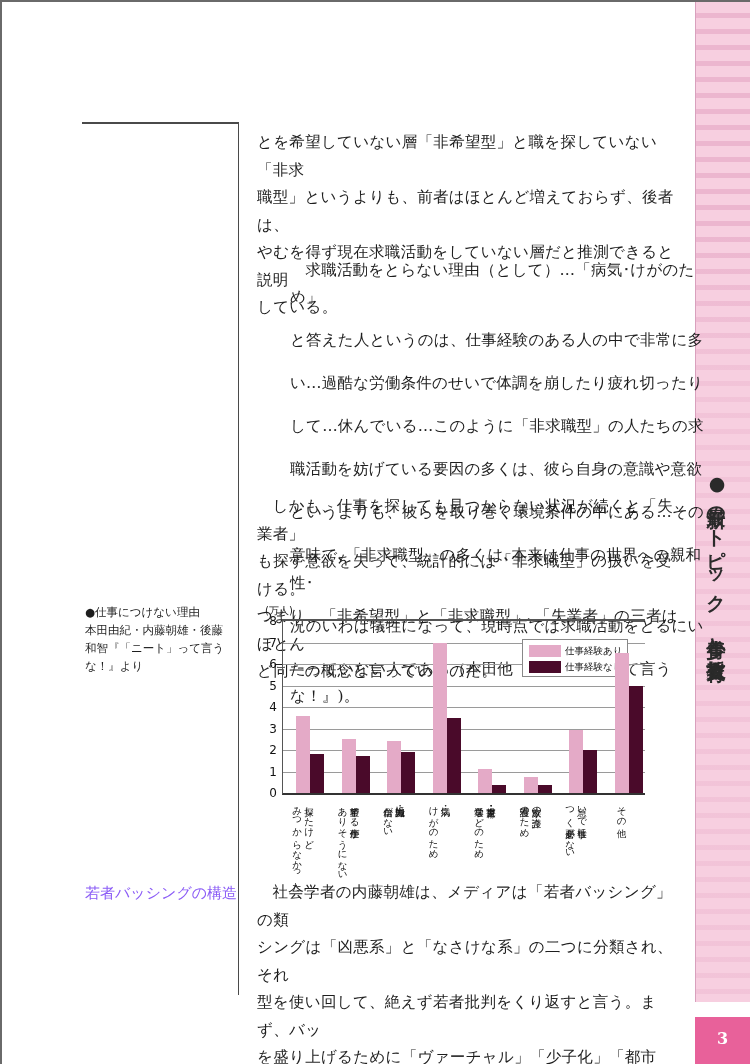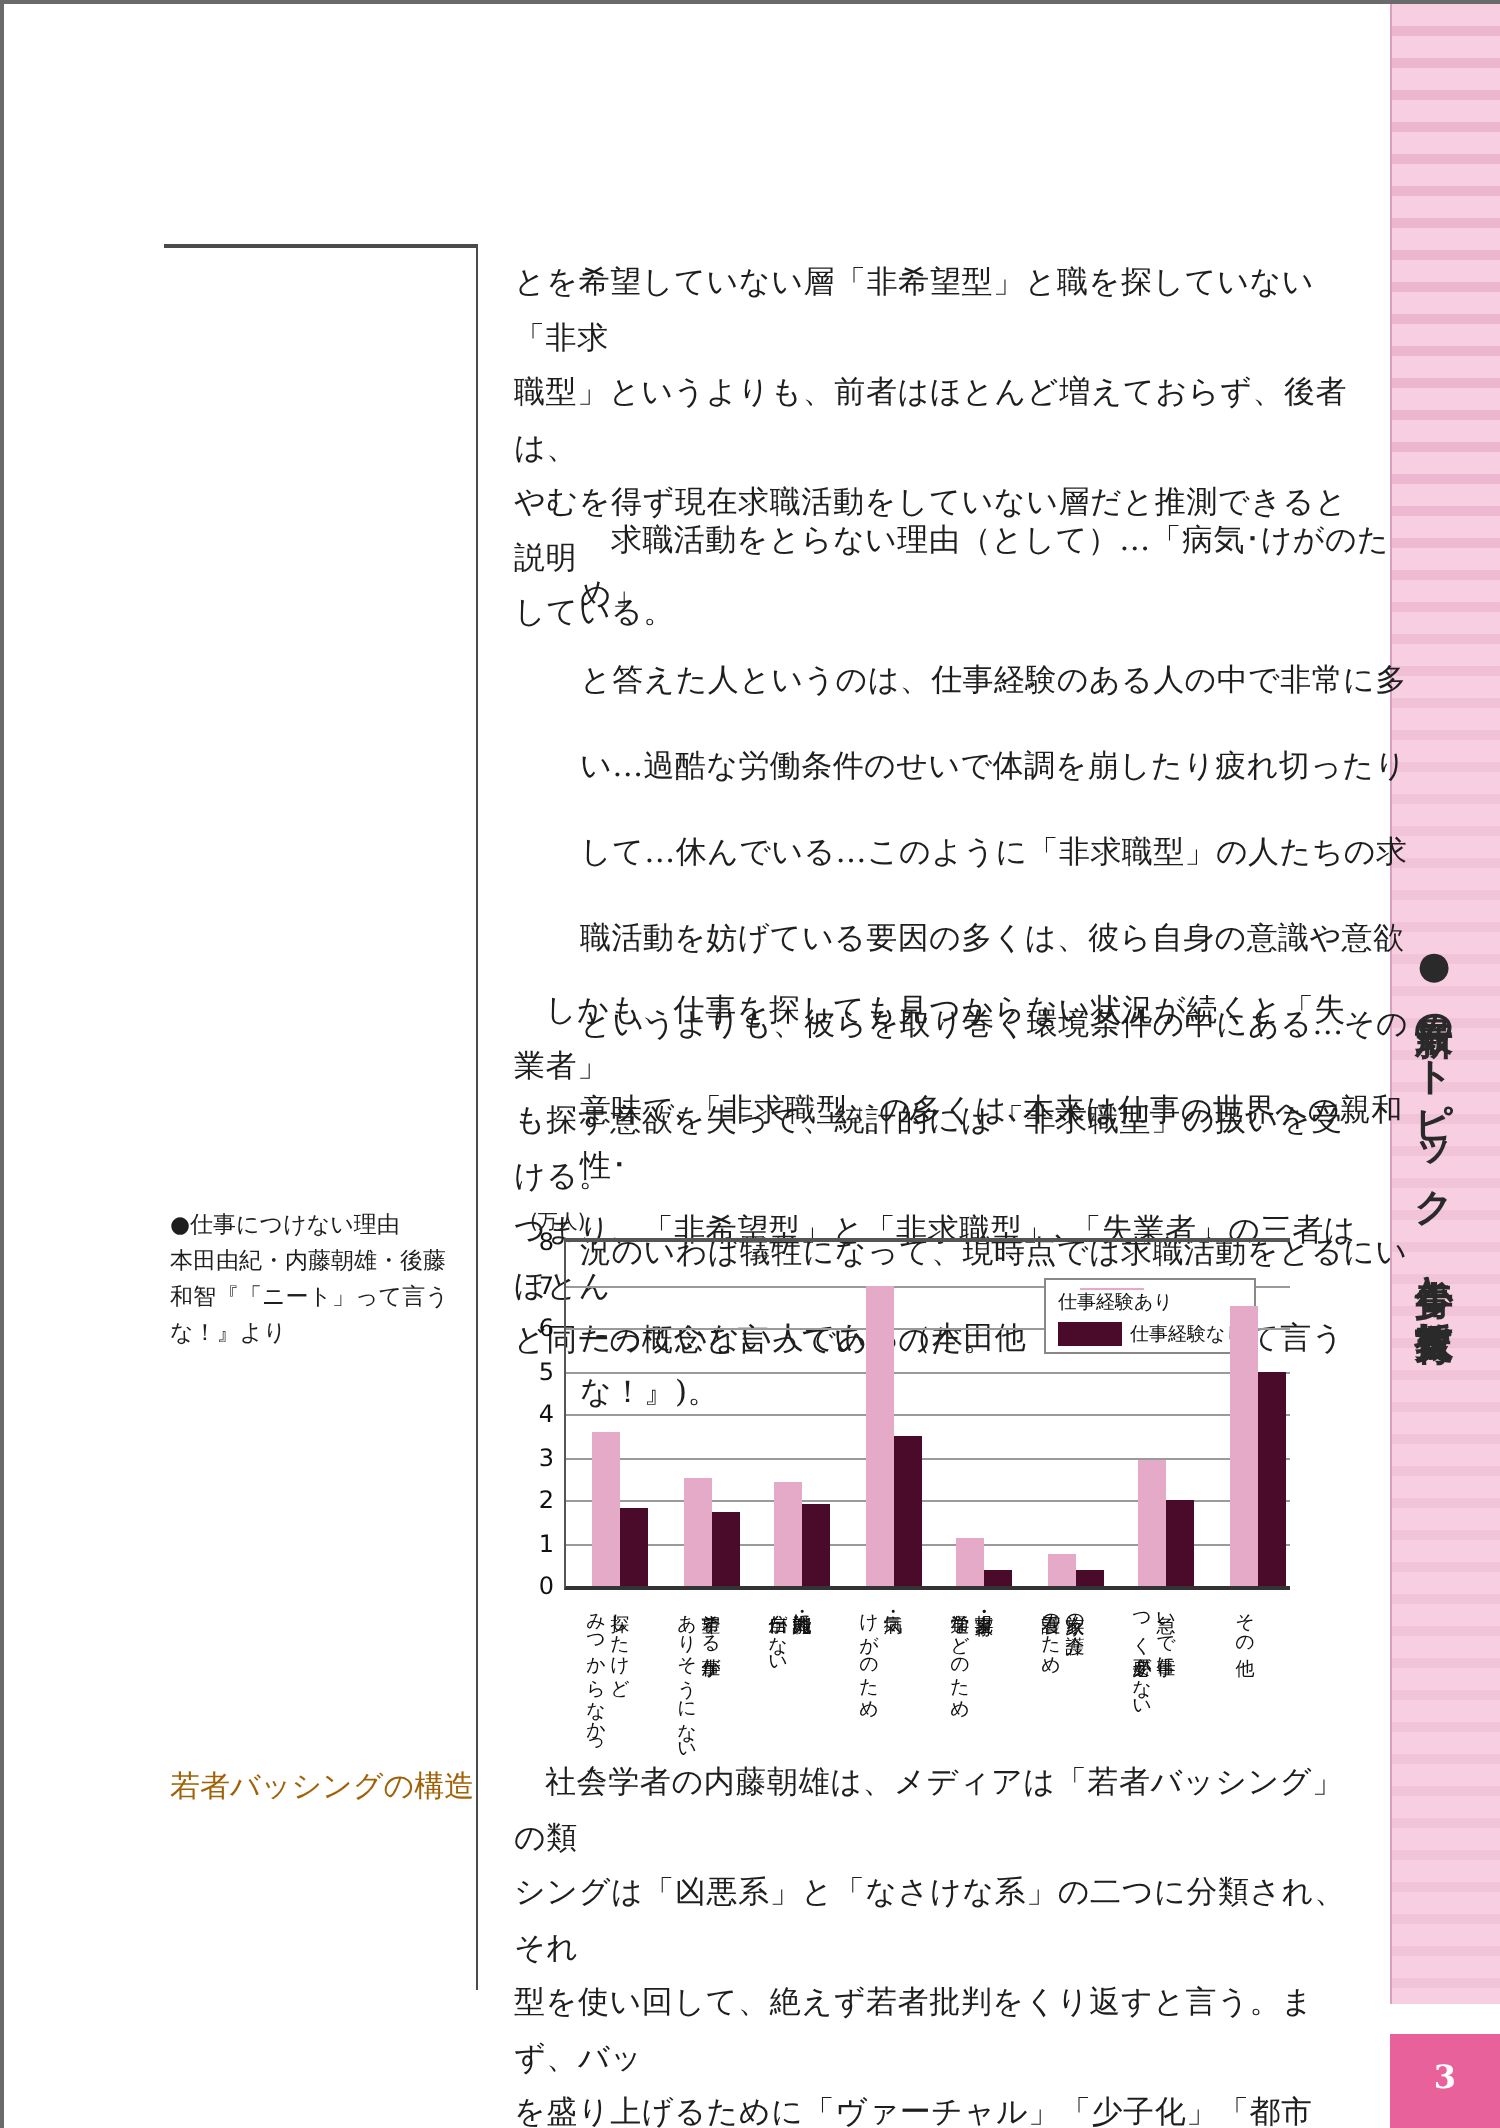--- a/index.html
+++ b/index.html
@@ -179,7 +179,7 @@
       <div class="gridline" style="top: 129px;"></div>
       <div class="gridline" style="top: 150.5px;"></div>
     <div class="legend">
-      <div class="legend-item" style="top:4px;flex-direction:column;">
+      <div class="legend-item" style="top:4px;">
         <div class="legend-swatch" style="background:#e4aac7;"></div>
         <span class="legend-label">仕事経験あり</span>
       </div>

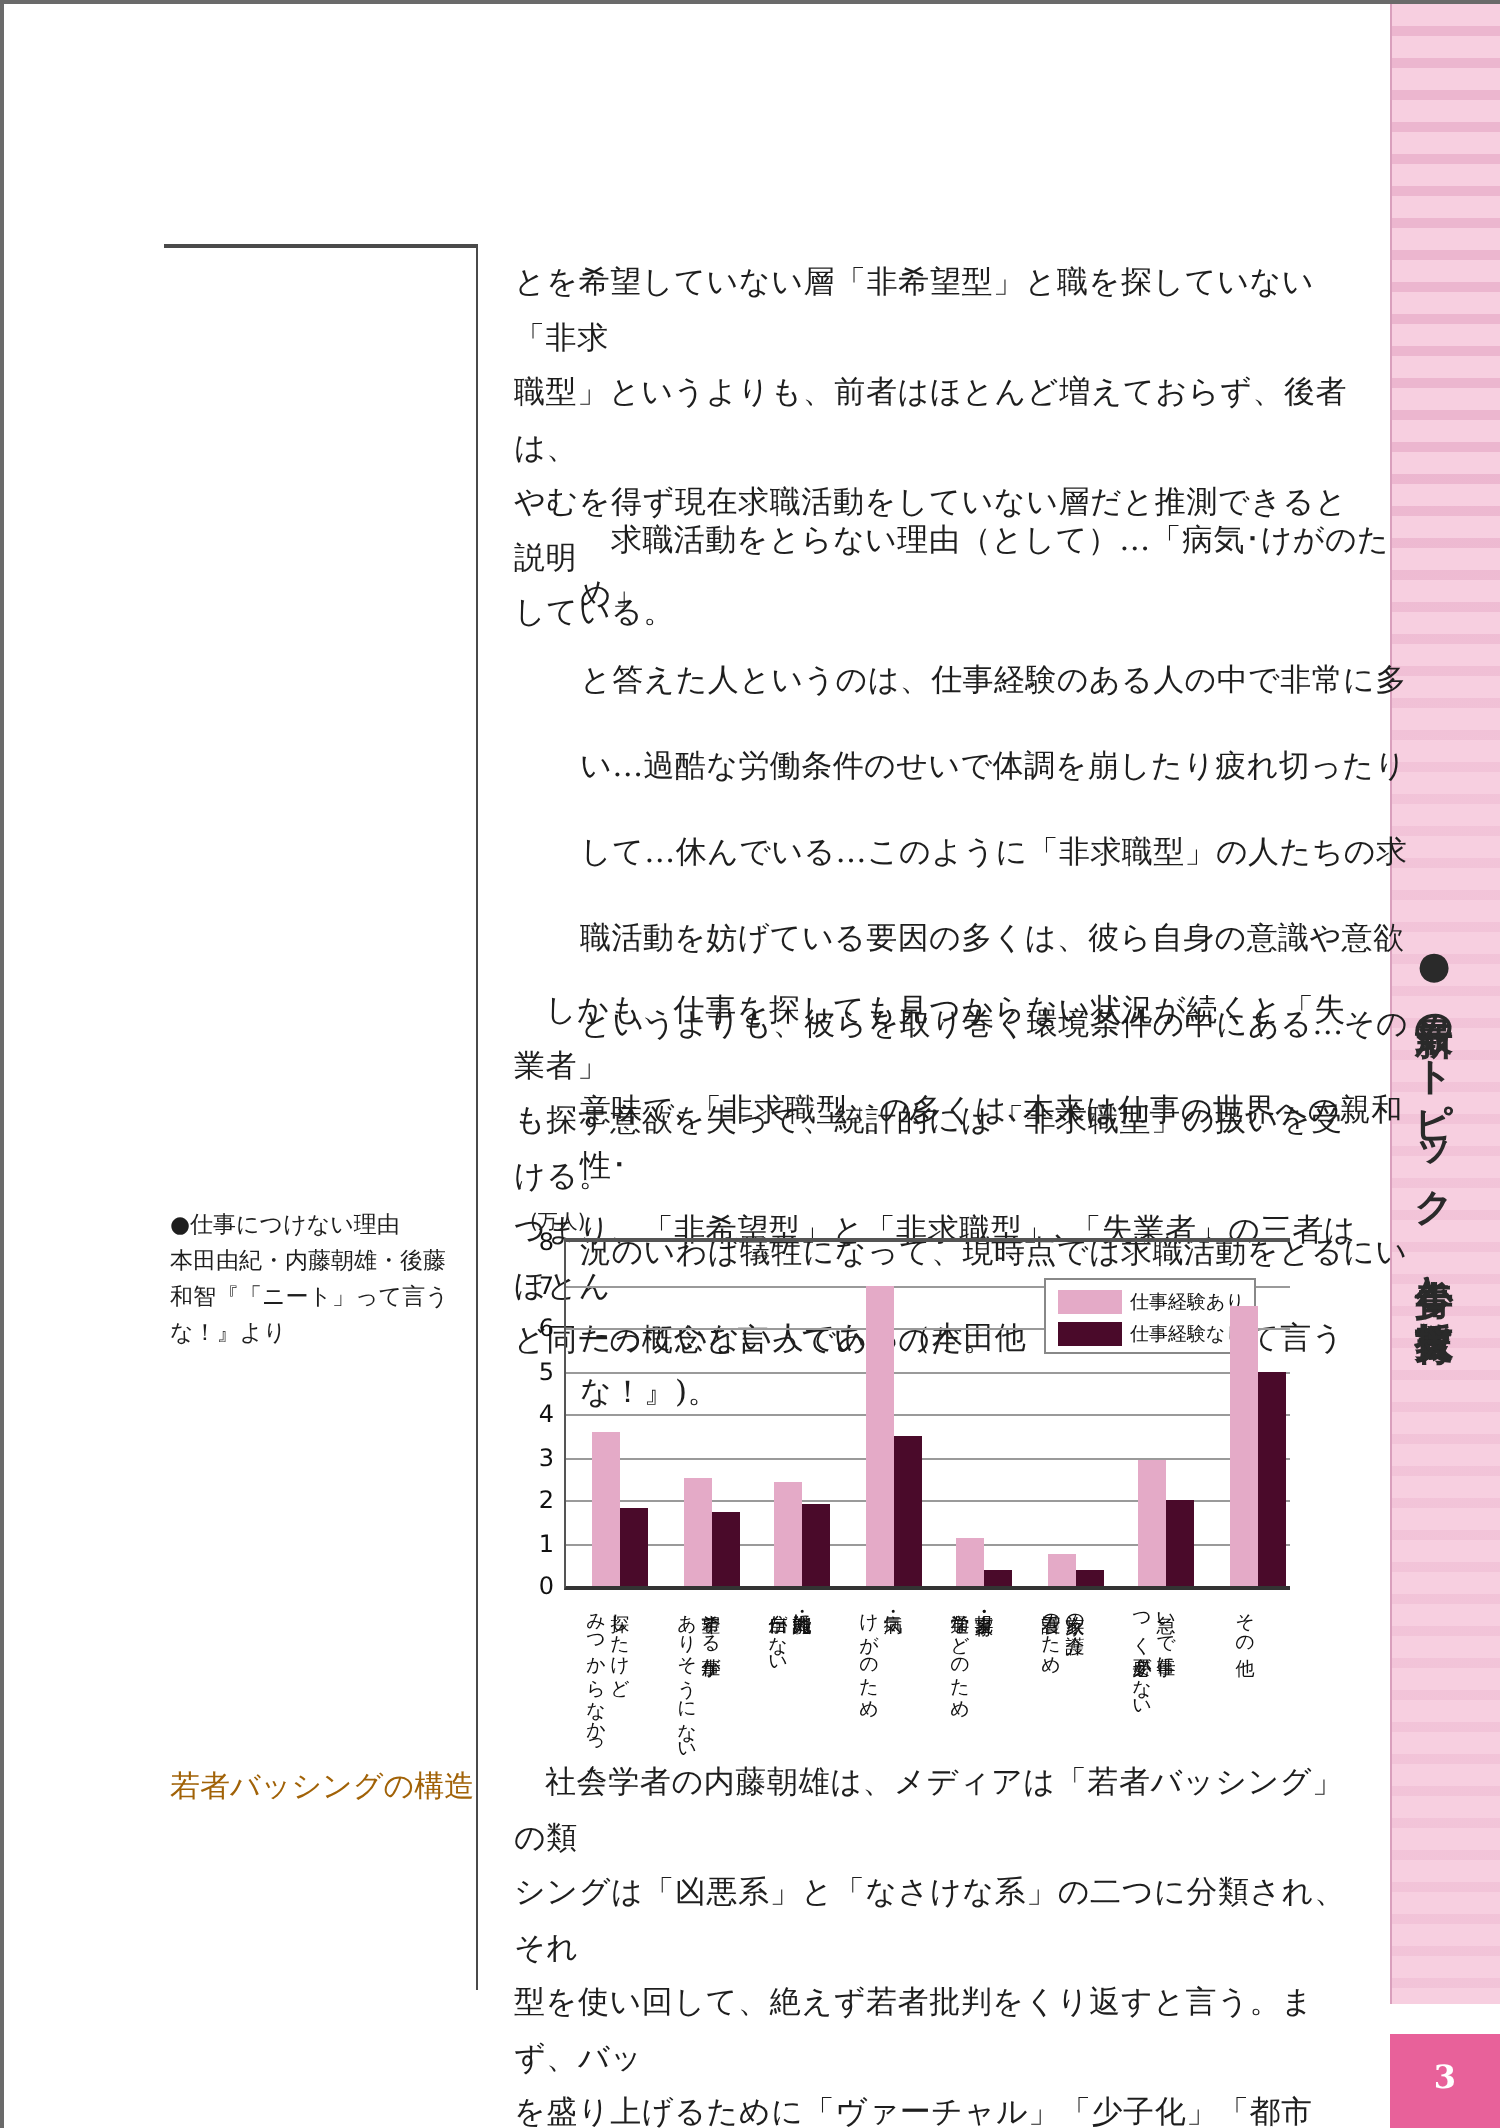--- a/index.html
+++ b/index.html
@@ -67,7 +67,7 @@
   .side-heading {
     position: absolute; left: 85px; top: 884px;
     font-family: "DejaVu Sans", "Liberation Sans", sans-serif;
-    font-size: 15px; color: #a16207; white-space: nowrap;
+    font-size: 15px; color: #8b5cf6; white-space: nowrap;
   }
   
   .chart { position: absolute; left: 255px; top: 604px; width: 400px; height: 270px; }

